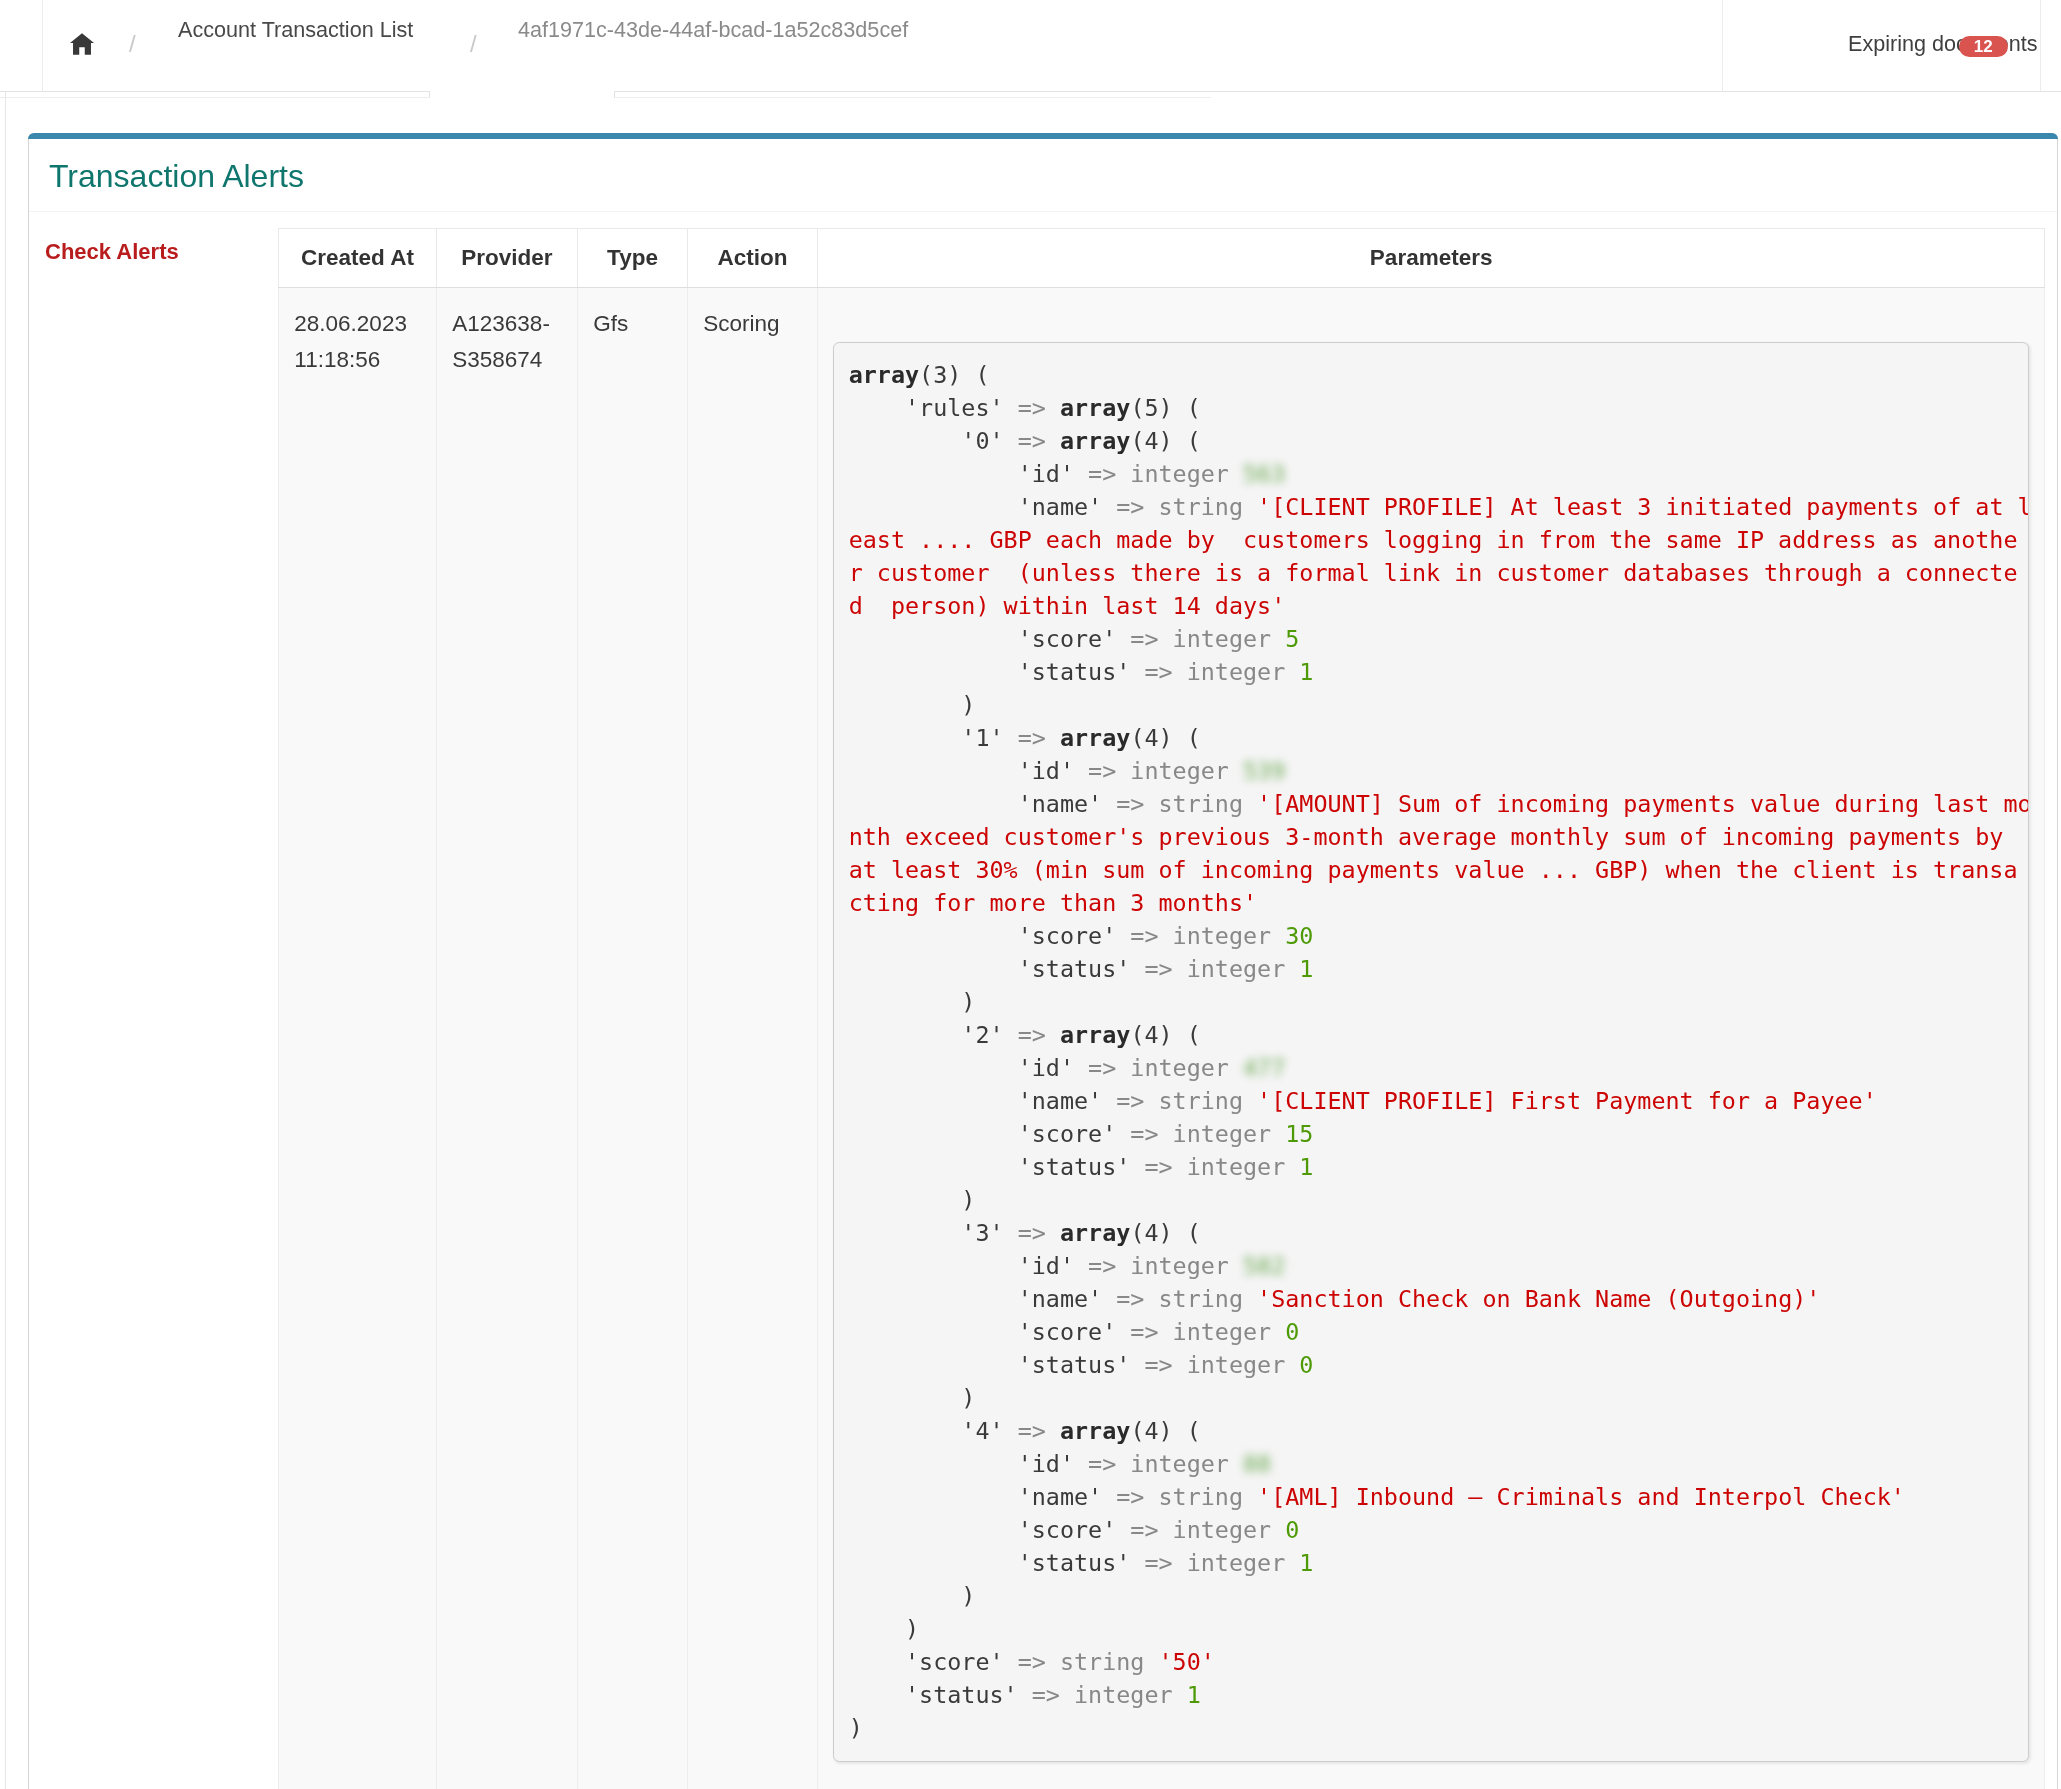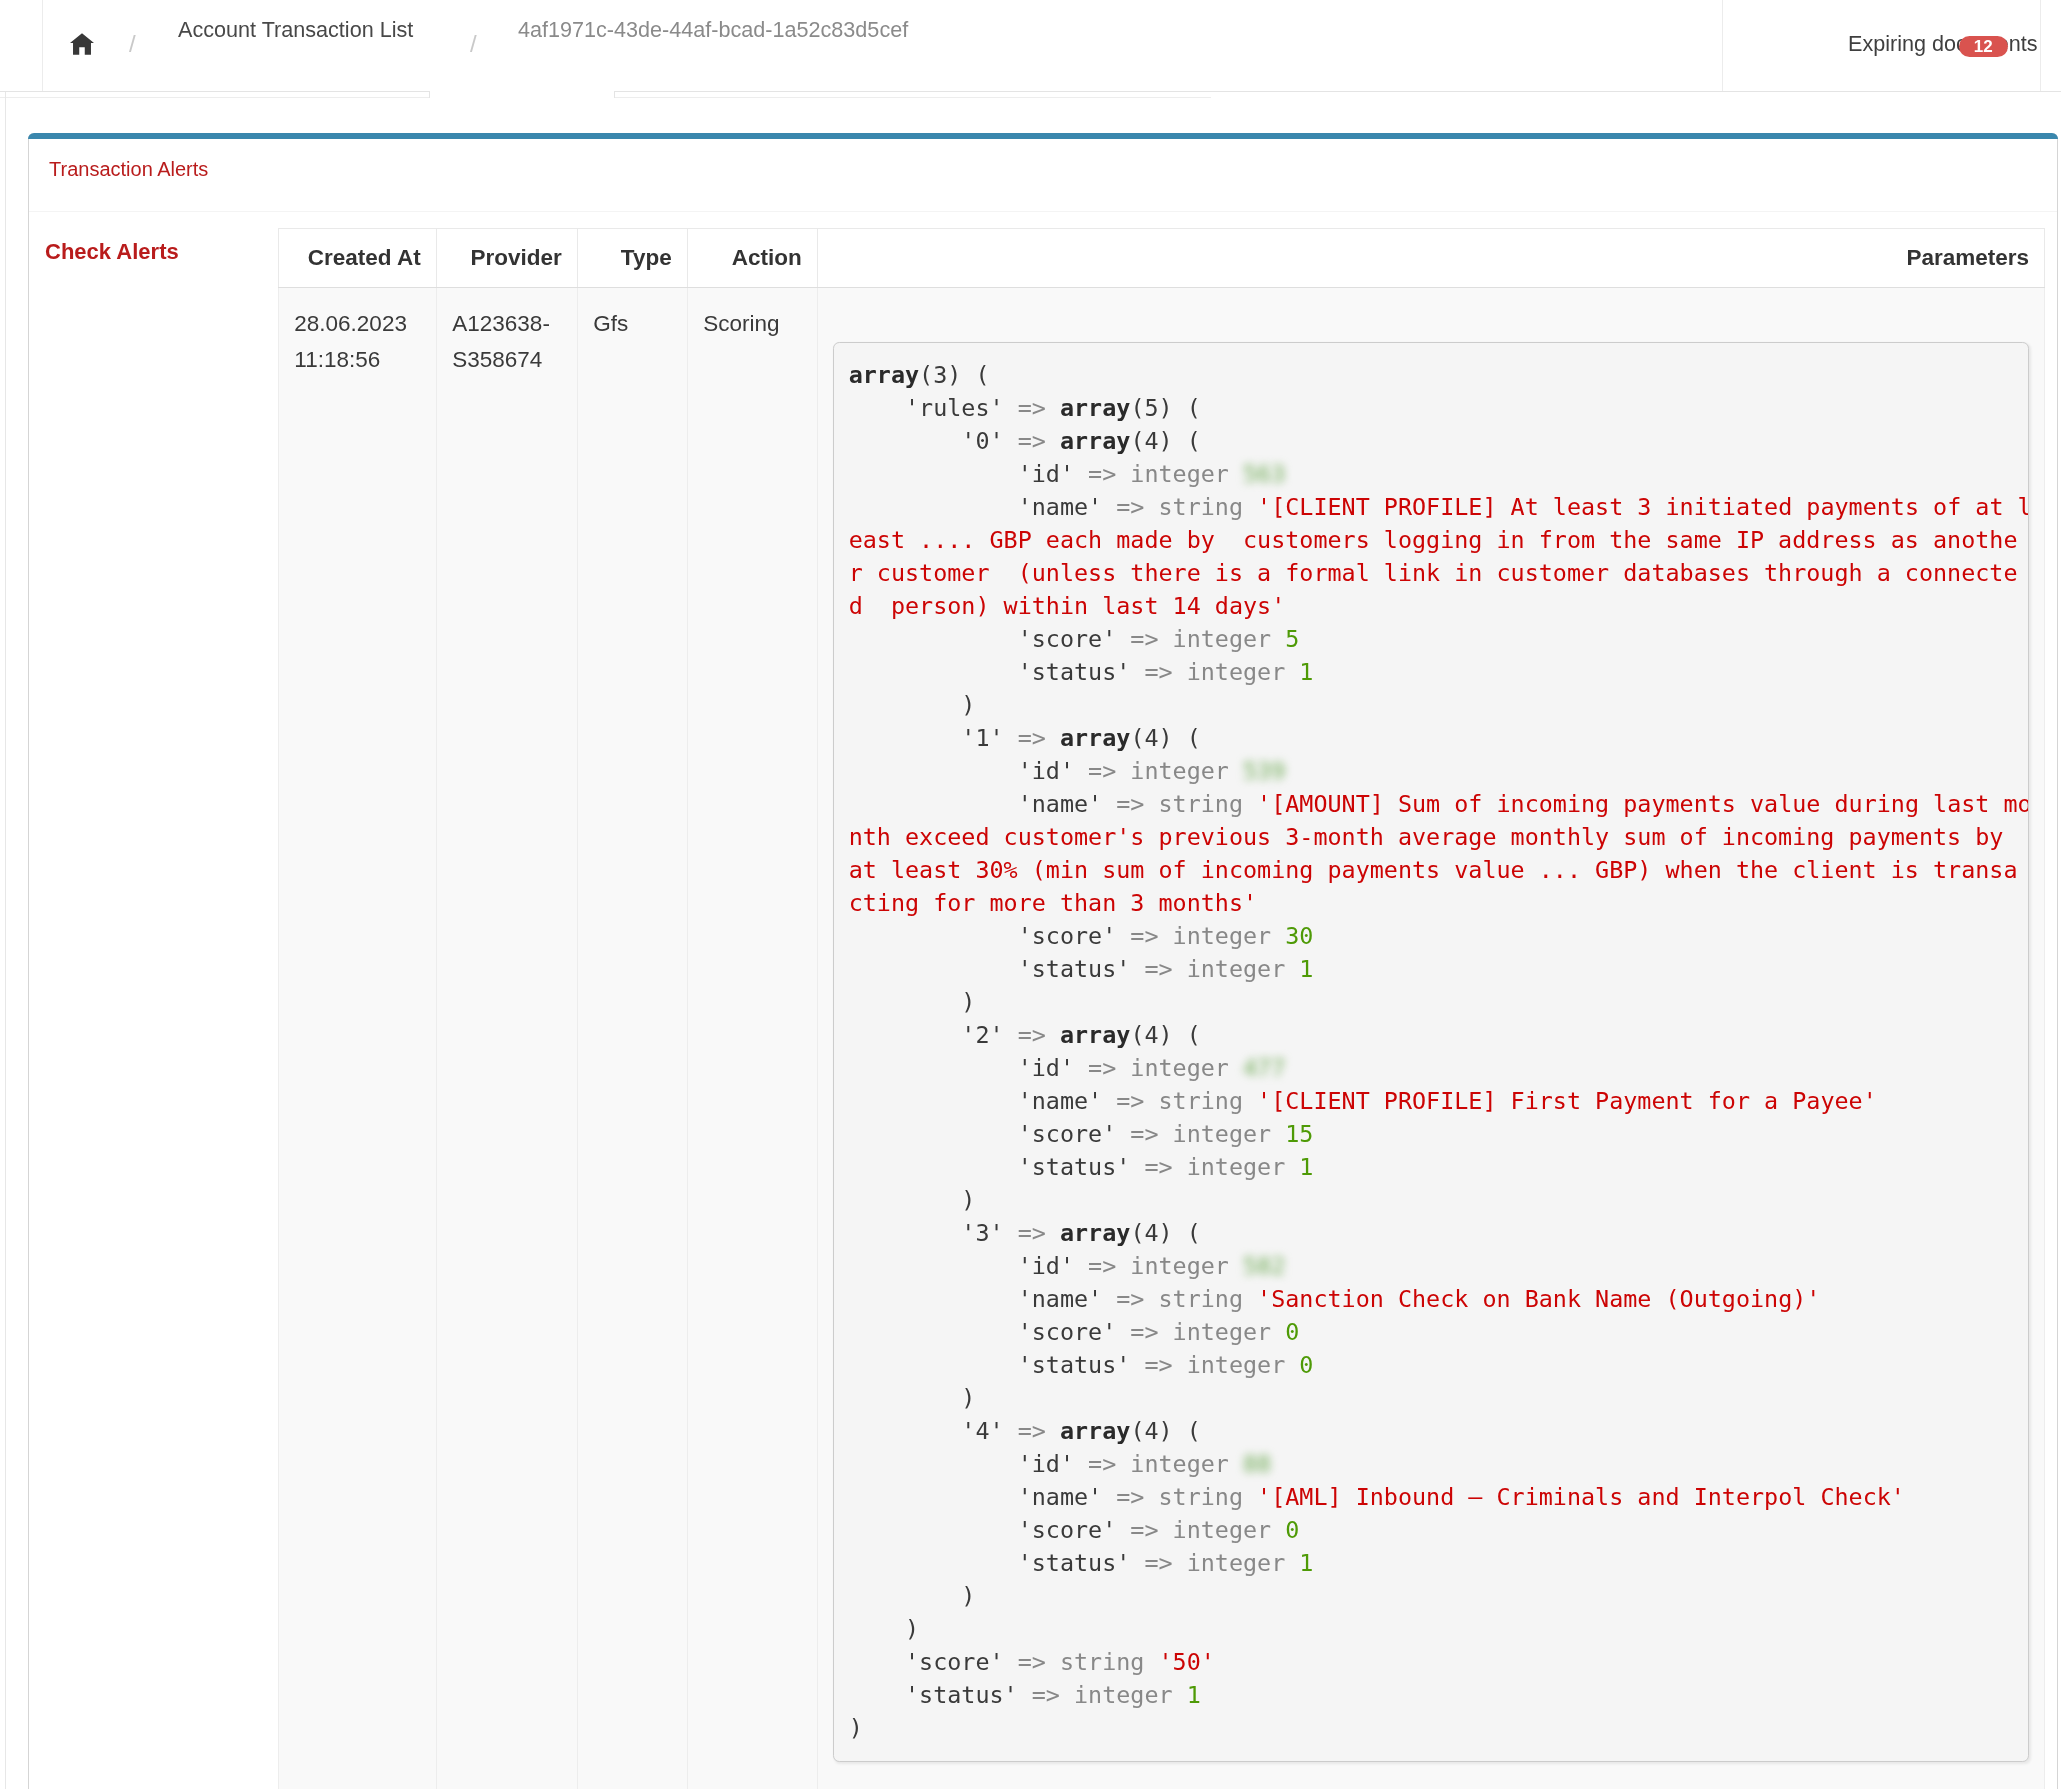--- a/index.html
+++ b/index.html
@@ -31,7 +31,7 @@
         border-radius:6.3px 6.3px 0 0;box-sizing:border-box;}
   .card-accent{height:6.3px;border-radius:6.3px 6.3px 0 0;margin:0 -0.9px;background:#3a87ad;}
   .card-header{height:73px;border-bottom:0.9px solid #f4f4f4;box-sizing:border-box;}
-  .card-title{padding:19px 0 0 20px;font-size:20px;color:#b91c1c;}
+  .card-title{padding:19px 0 0 20px;font-size:32px;color:#0f766e;}
   .card-body{display:flex;padding:16px 11.7px 0 16px;}
   .label-col{width:233px;flex:0 0 233px;}
   .section-label{padding-top:10.8px;font-size:22px;font-weight:bold;color:#b91c1c;}

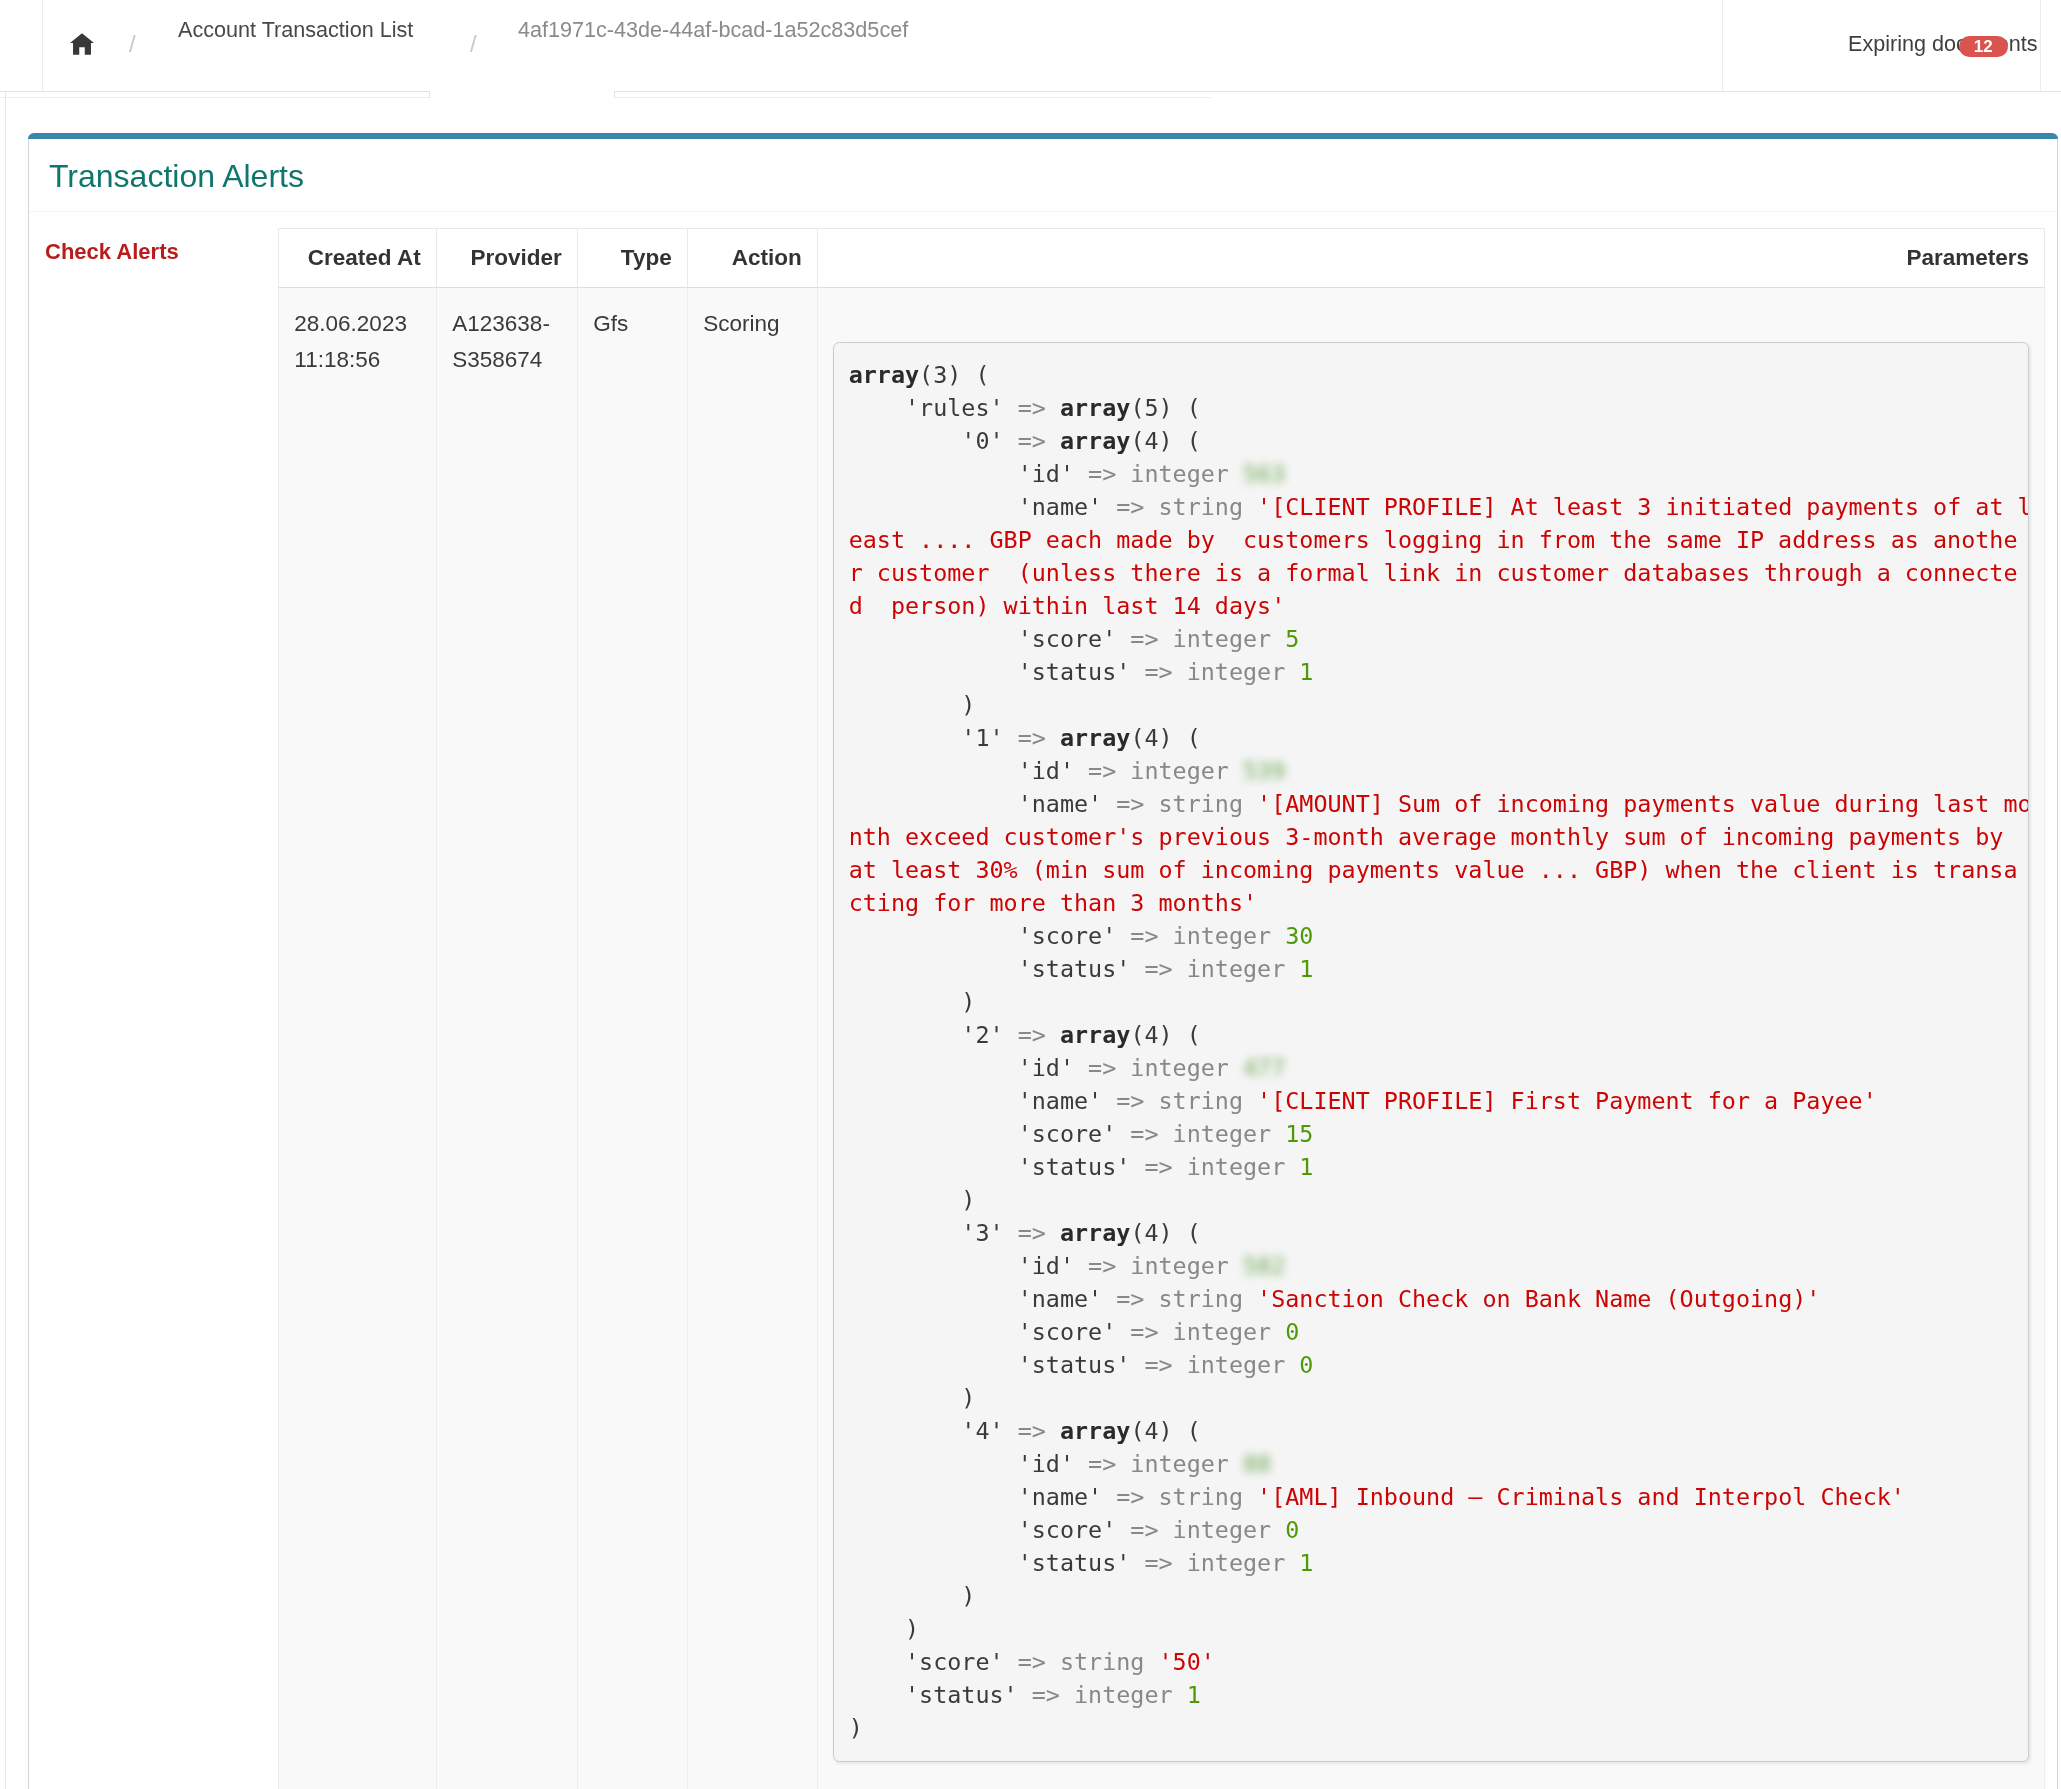--- a/index.html
+++ b/index.html
@@ -40,7 +40,7 @@
   table.alerts{width:100%;border-collapse:collapse;table-layout:fixed;}
   table.alerts th{
     background:#fff;border:0.9px solid #e9e9e9;border-bottom:1.8px solid #dedede;
-    padding:16px 15.3px;font-size:22.5px;font-weight:bold;color:#333;text-align:right;
+    padding:16px 15.3px;font-size:22.5px;font-weight:bold;color:#333;text-align:center;
     white-space:nowrap;overflow:hidden;}
   table.alerts td{
     background:#f9f9f9;border:0.9px solid #ededed;

